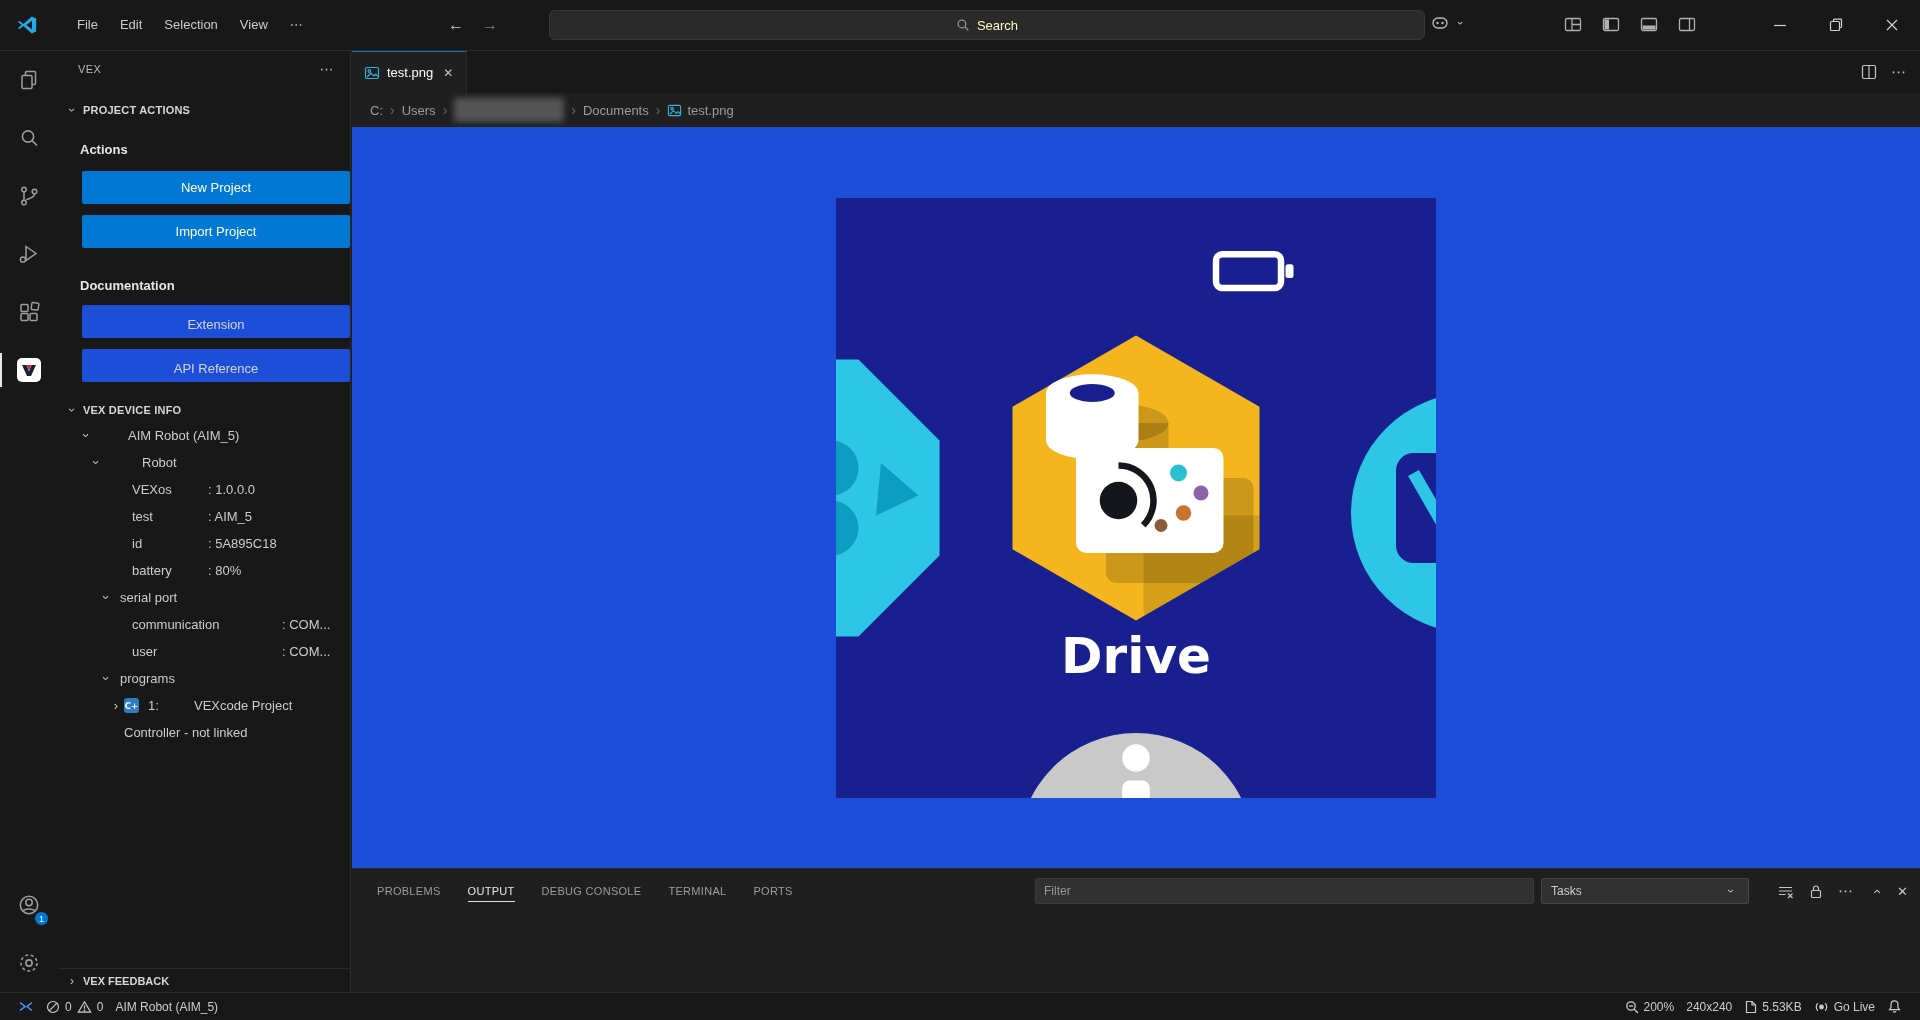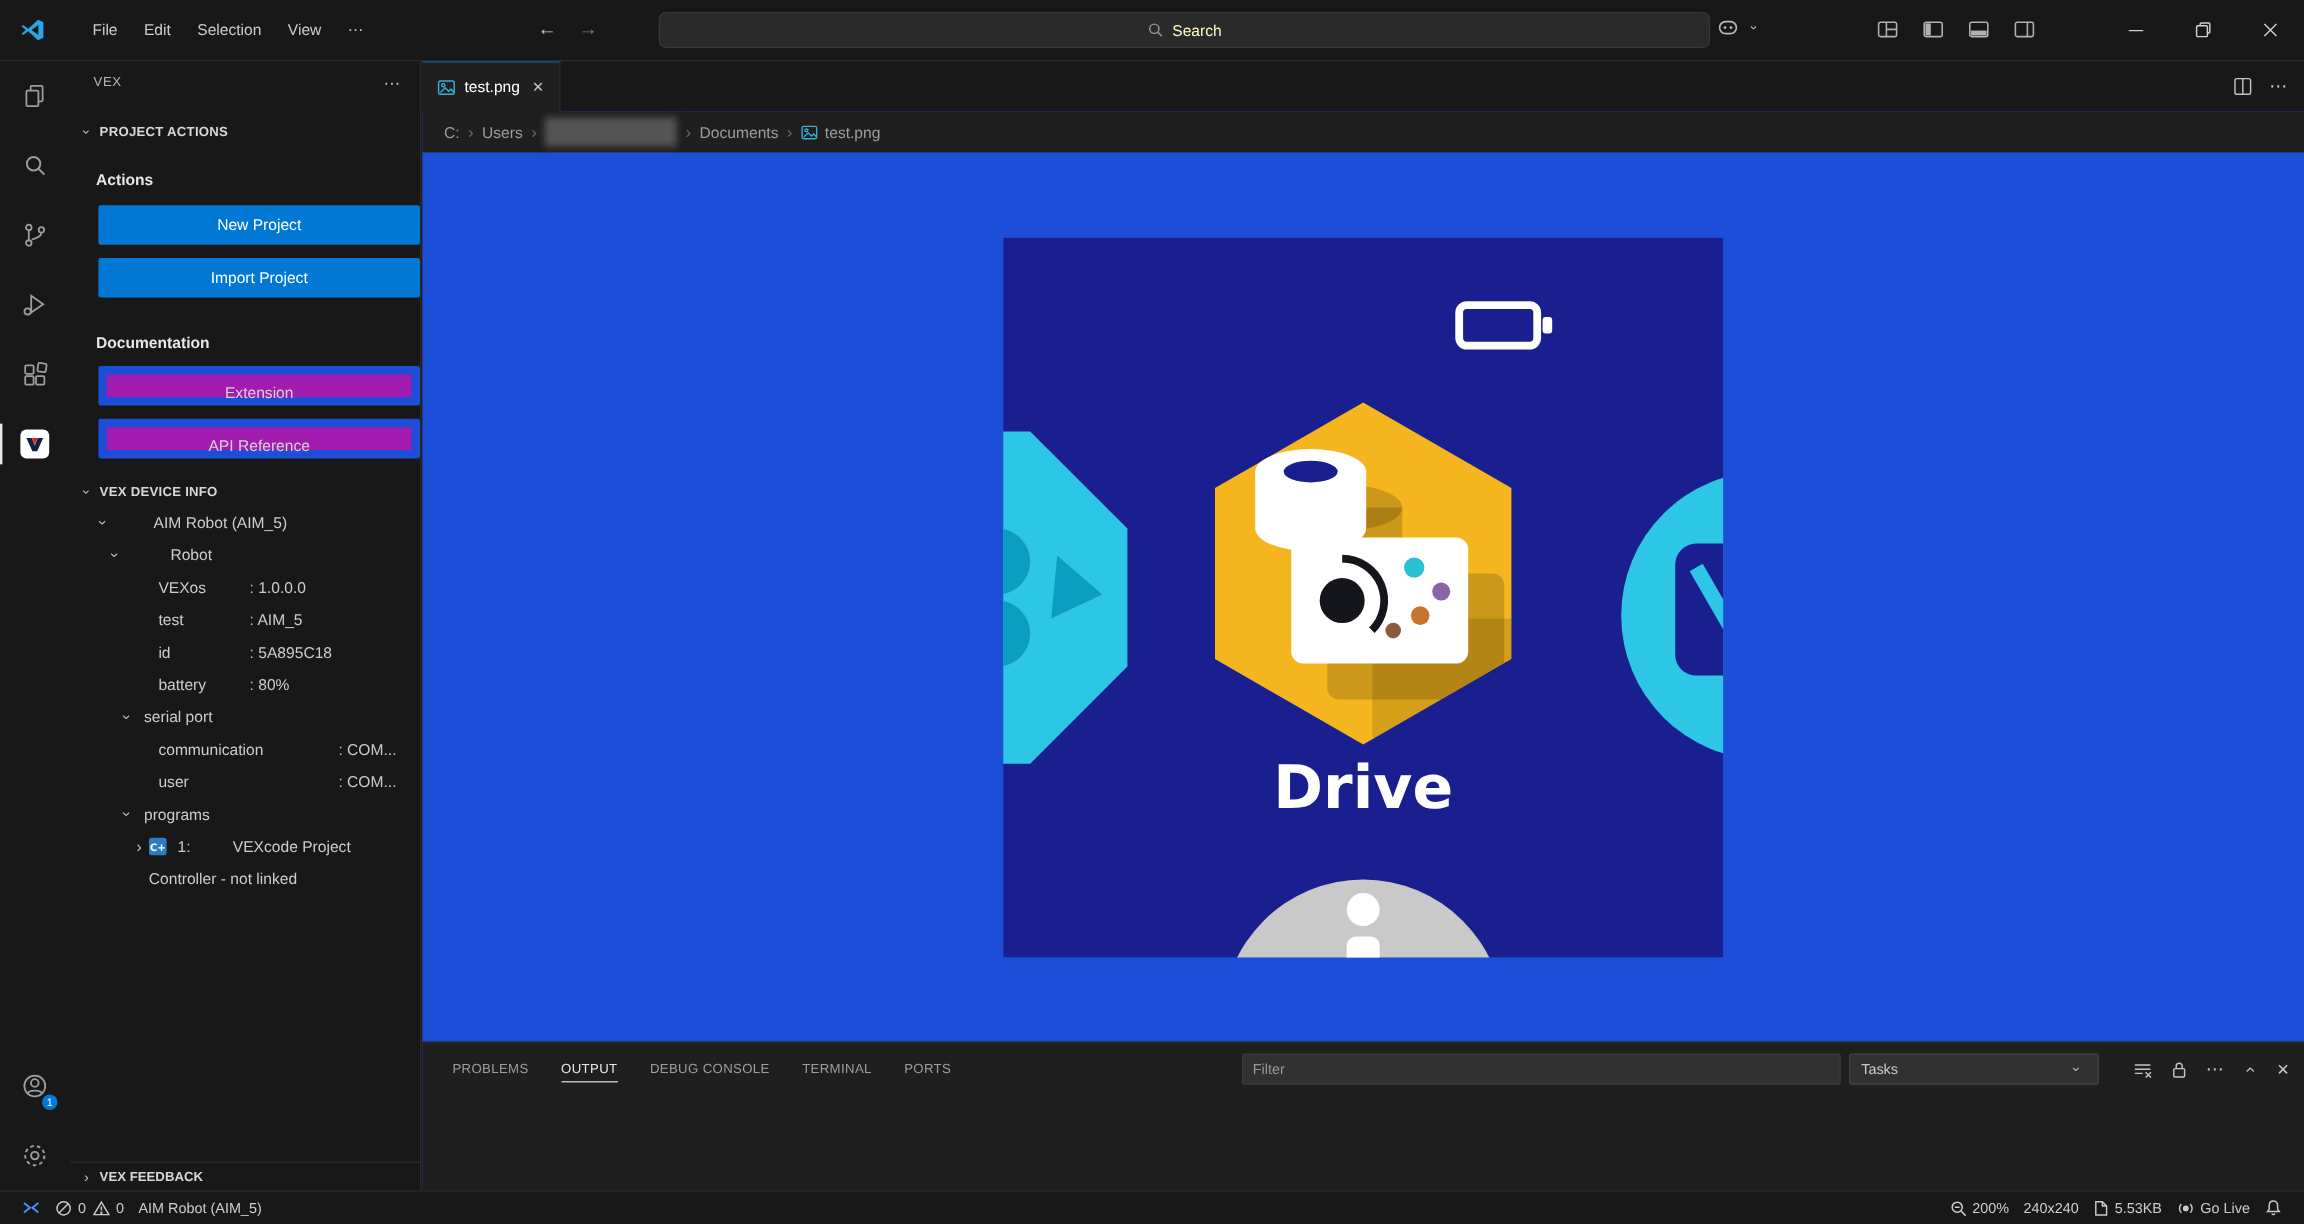--- a/index.html
+++ b/index.html
@@ -36,7 +36,7 @@
   .side-heading.doc { margin-top:30px; }
   .btn { display:block; margin:14px 1px 0 24px; width:268px; height:33px; border:none; border-radius:2px; font-size:13px; font-family:inherit; text-align:center; line-height:33px; cursor:pointer; }
   .btn.primary { background:#0078d4; color:#ffffff; }
-  .btn.secondary { background:#a21caf; color:#d6d6d6; border:7px solid #1d4ed8; line-height:31px;text-align:center; }
+  .btn.secondary { background:#1d4ed8; color:#d6d6d6; border:4px solid #1d4ed8; line-height:31px;text-align:center; }
   .btn + .btn { margin-top:11px; }
   .dev-header { margin-top:16px; }
 

